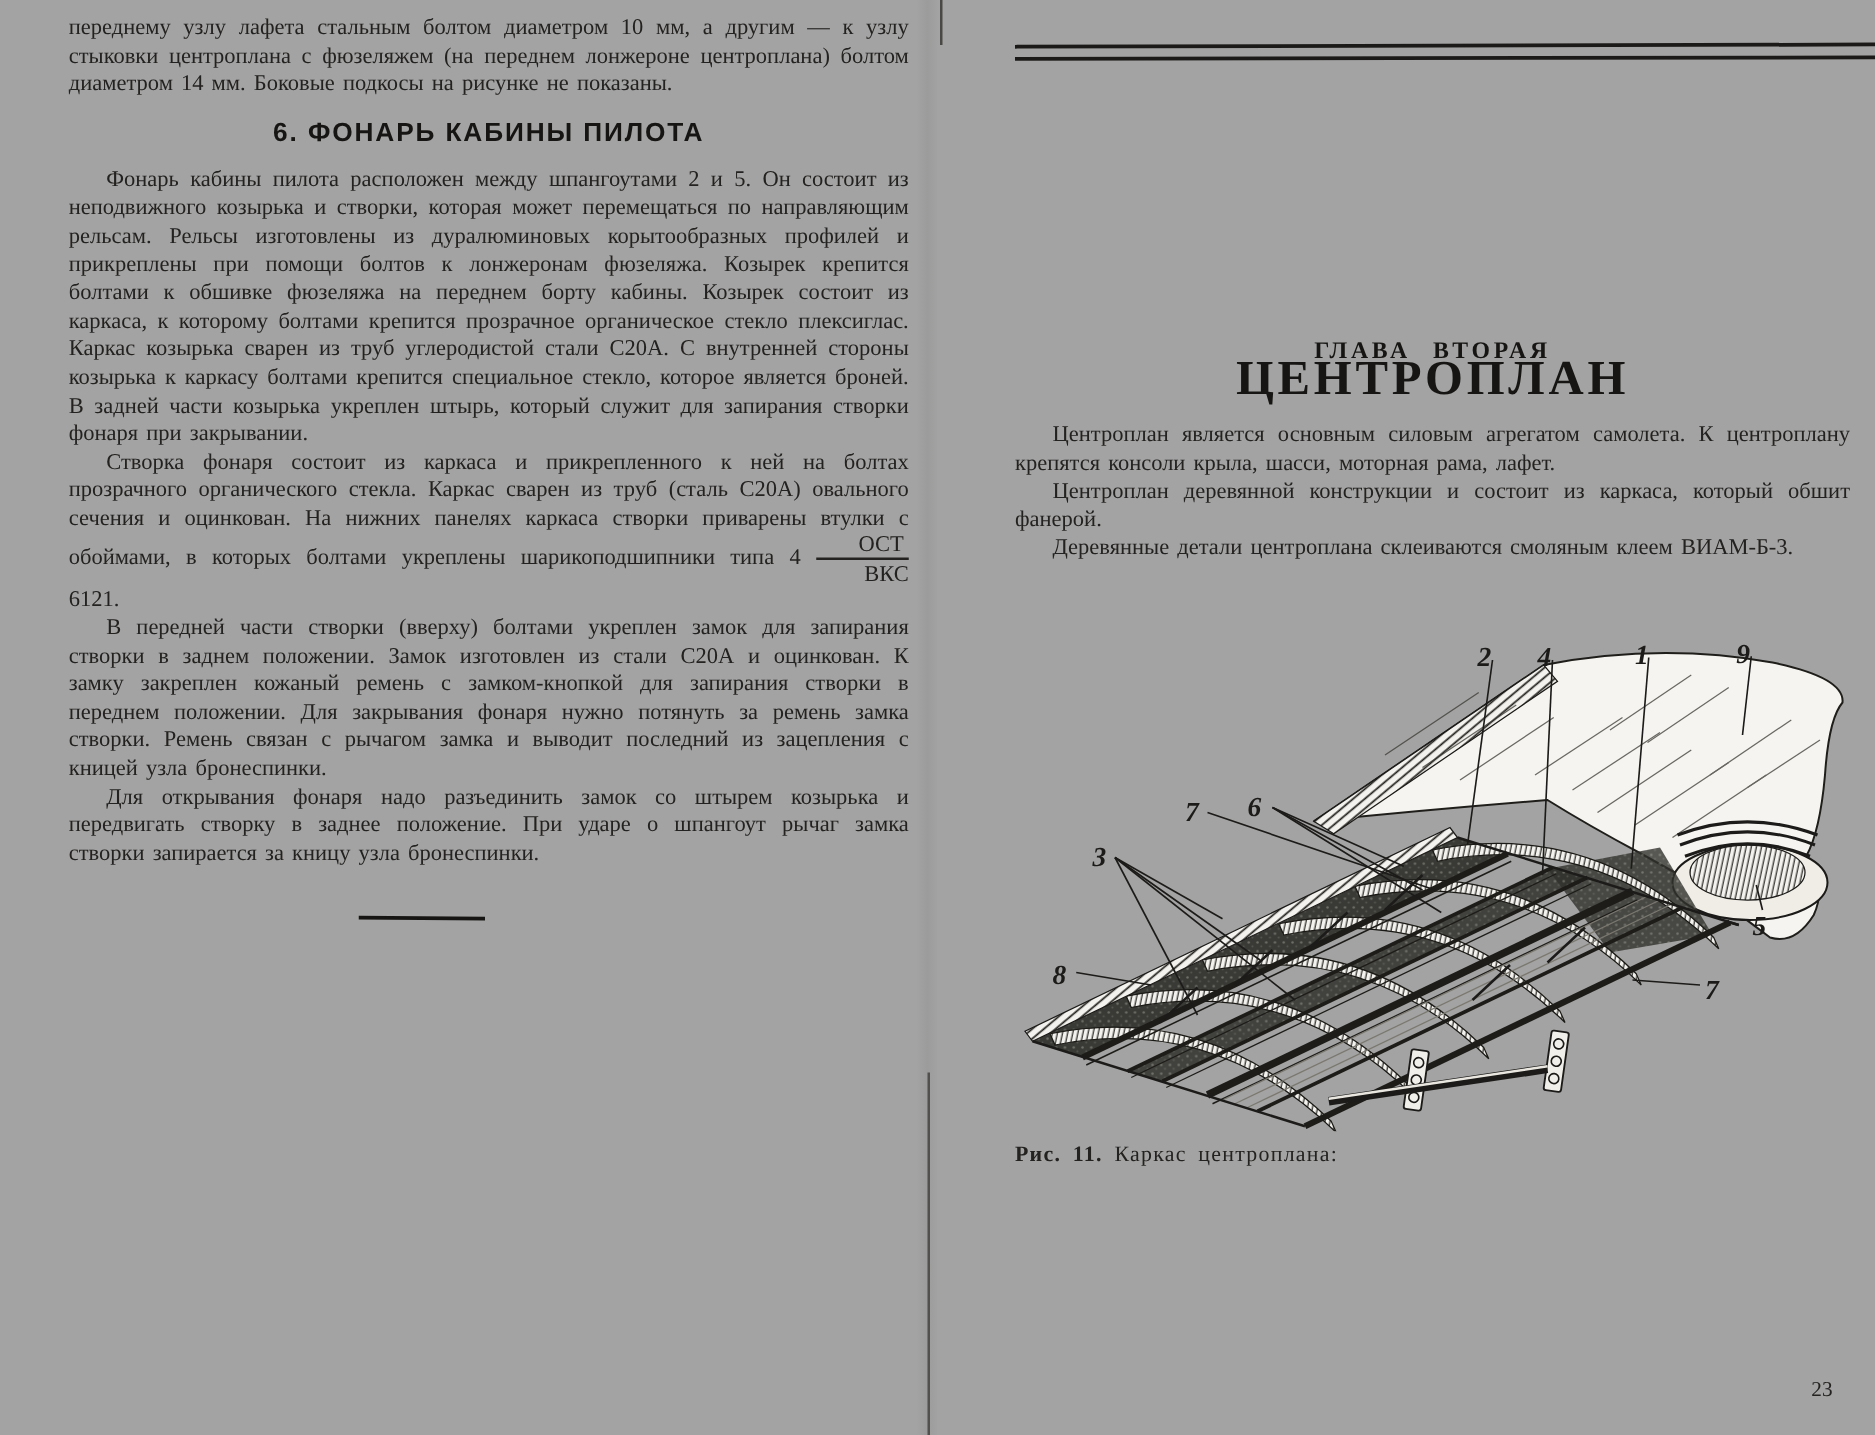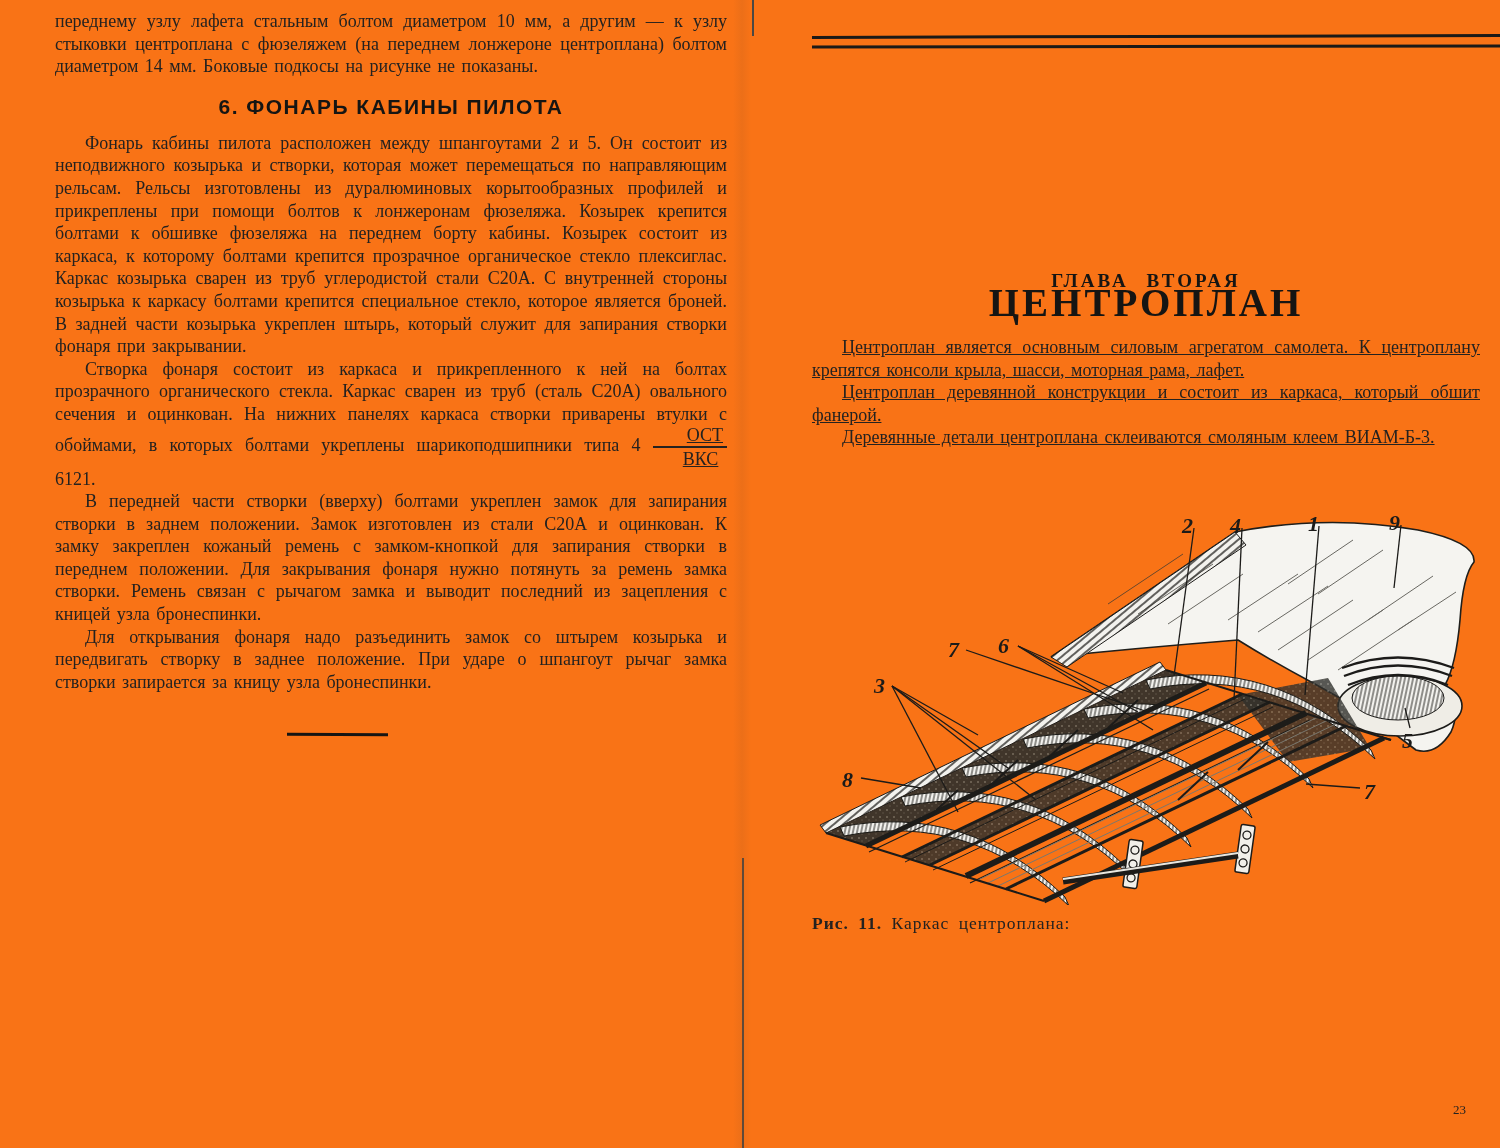--- a/index.html
+++ b/index.html
@@ -4,7 +4,7 @@
 <style>
   html,body{margin:0;padding:0;}
   body{background:#d8d6d0;font-family:"Liberation Serif","DejaVu Serif",serif;}
-  #canvas{position:relative;width:1500px;height:1148px;background:#f97316;overflow:hidden;color:#242220;}
+  #canvas{position:relative;width:1500px;height:1148px;background:#a3a3a3;overflow:hidden;color:#242220;}
   
   .page-left{position:absolute;left:55px;top:10px;width:672px;}
   .body-par{font-size:18px;line-height:22.6px;text-align:justify;word-spacing:2px;margin:0;}

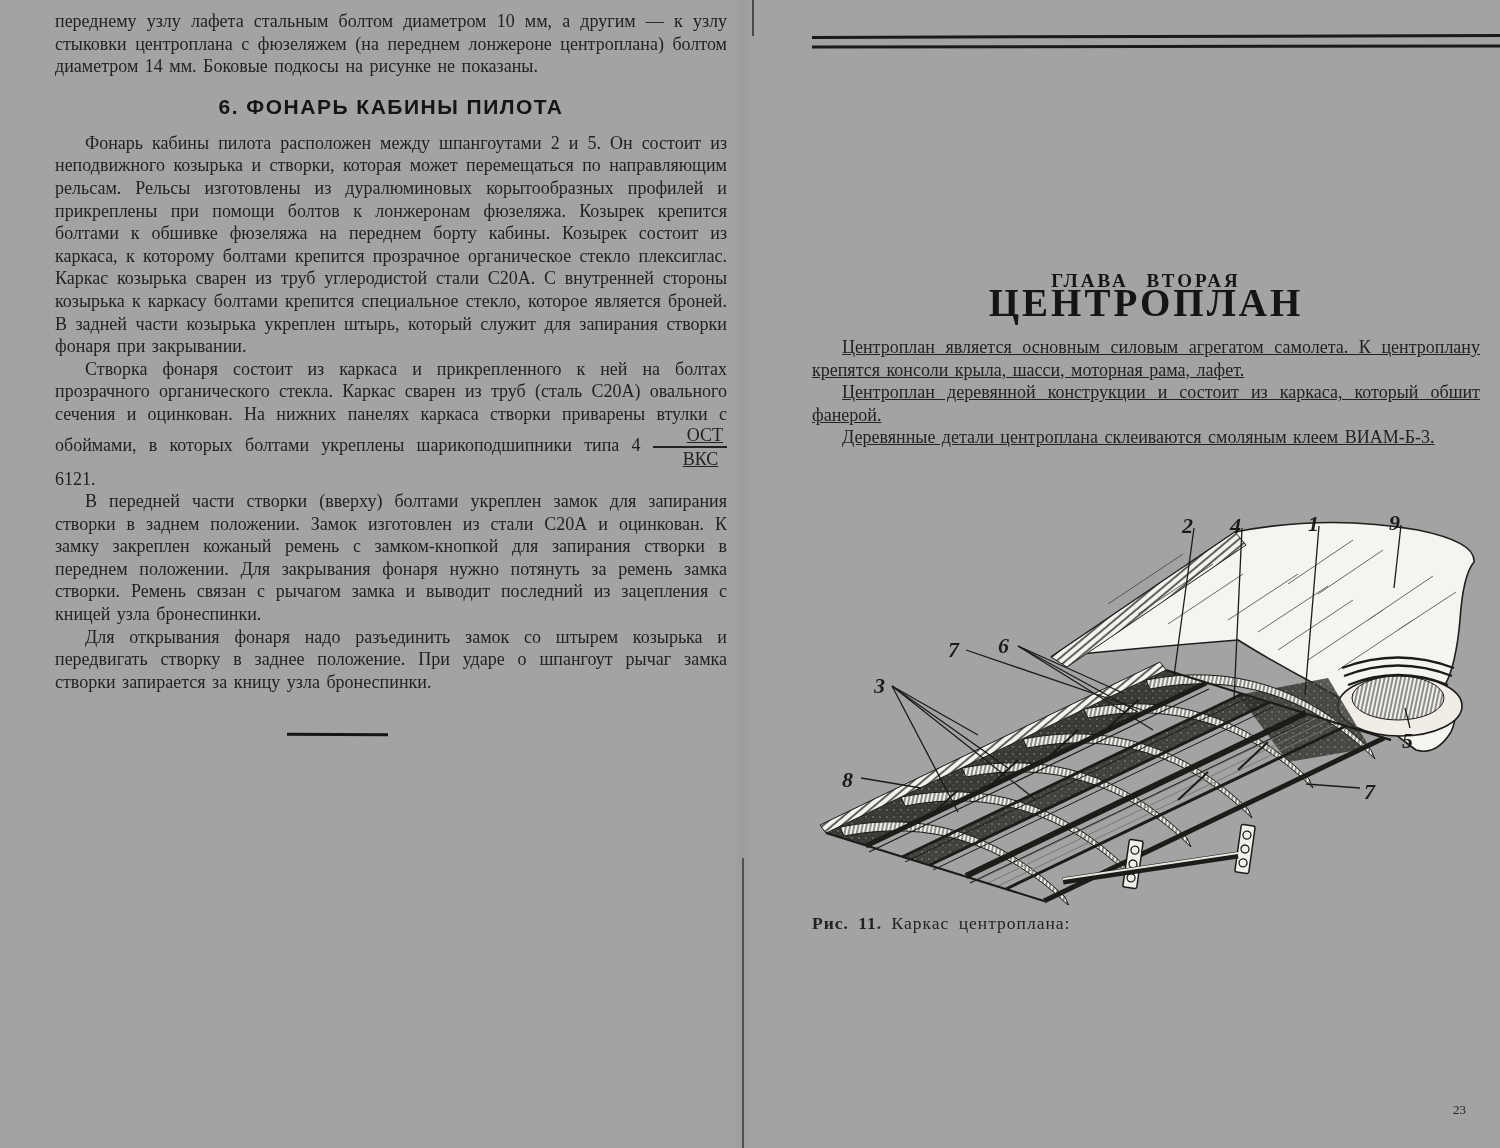--- a/index.html
+++ b/index.html
@@ -26,7 +26,7 @@
   .chapter-title{position:absolute;top:280px;left:0;width:100%;text-align:center;
     font-family:Liberation Serif, serif;font-weight:bold;font-size:39px;
     letter-spacing:3px;color:#161513;}
-  .rp-text{position:absolute;top:336px;left:0;width:668px;text-decoration:underline;}
+  .rp-text{position:absolute;top:336px;left:0;width:668px;}
   .figure-box{position:absolute;top:500px;left:-4px;width:690px;height:405px;}
   .fig-caption{position:absolute;top:913px;left:0;width:100%;font-size:17.5px;
     letter-spacing:1px;word-spacing:4px;}

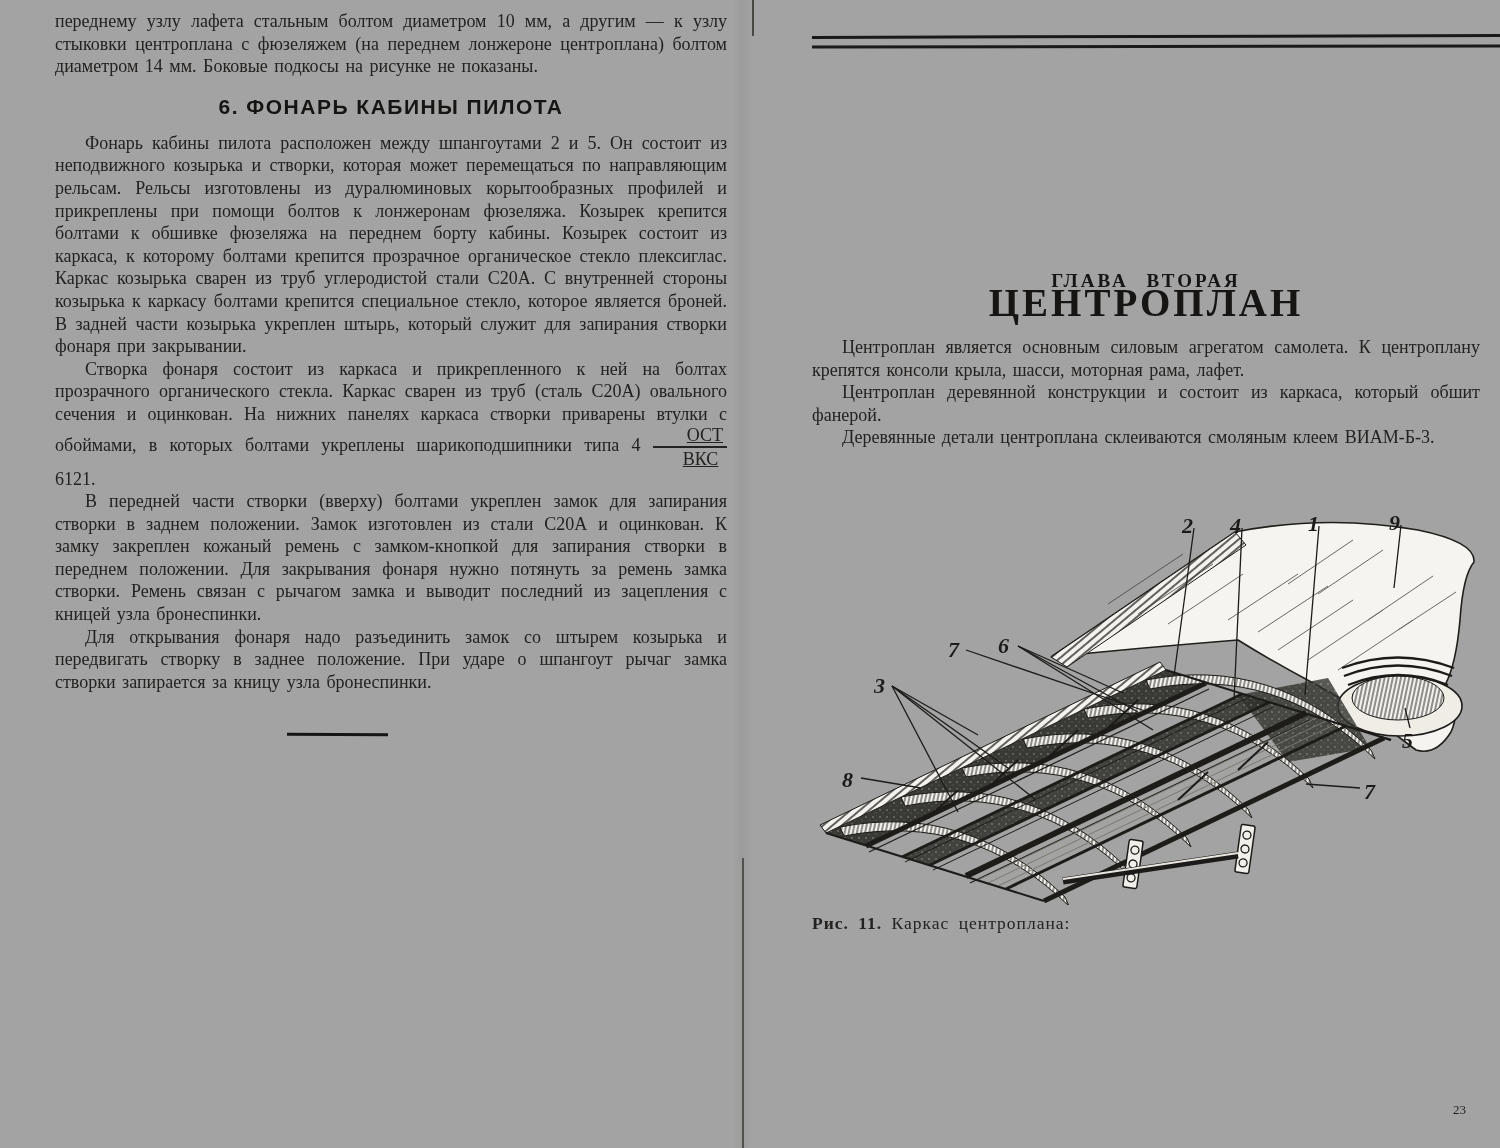--- a/index.html
+++ b/index.html
@@ -11,7 +11,7 @@
   .indent{text-indent:30px;}
   .section-heading{font-family:"Liberation Sans","DejaVu Sans",sans-serif;font-weight:bold;
     font-size:21px;letter-spacing:1.5px;text-align:center;margin:17px 0 13px 0;color:#161513;}
-  .frac{display:inline-block;vertical-align:-14px;text-align:left;line-height:1;font-size:18px;text-decoration:underline;}
+  .frac{display:inline-block;vertical-align:-14px;text-align:right;line-height:1;font-size:18px;}
   .frac .num{display:block;border-bottom:2px solid #242220;padding:0 4px 2px 4px;}
   .frac .den{display:block;padding-top:2px;}
   .separator{height:3px;background:#161513;width:101px;margin:40px 0 0 232px;transform:rotate(0.4deg);}

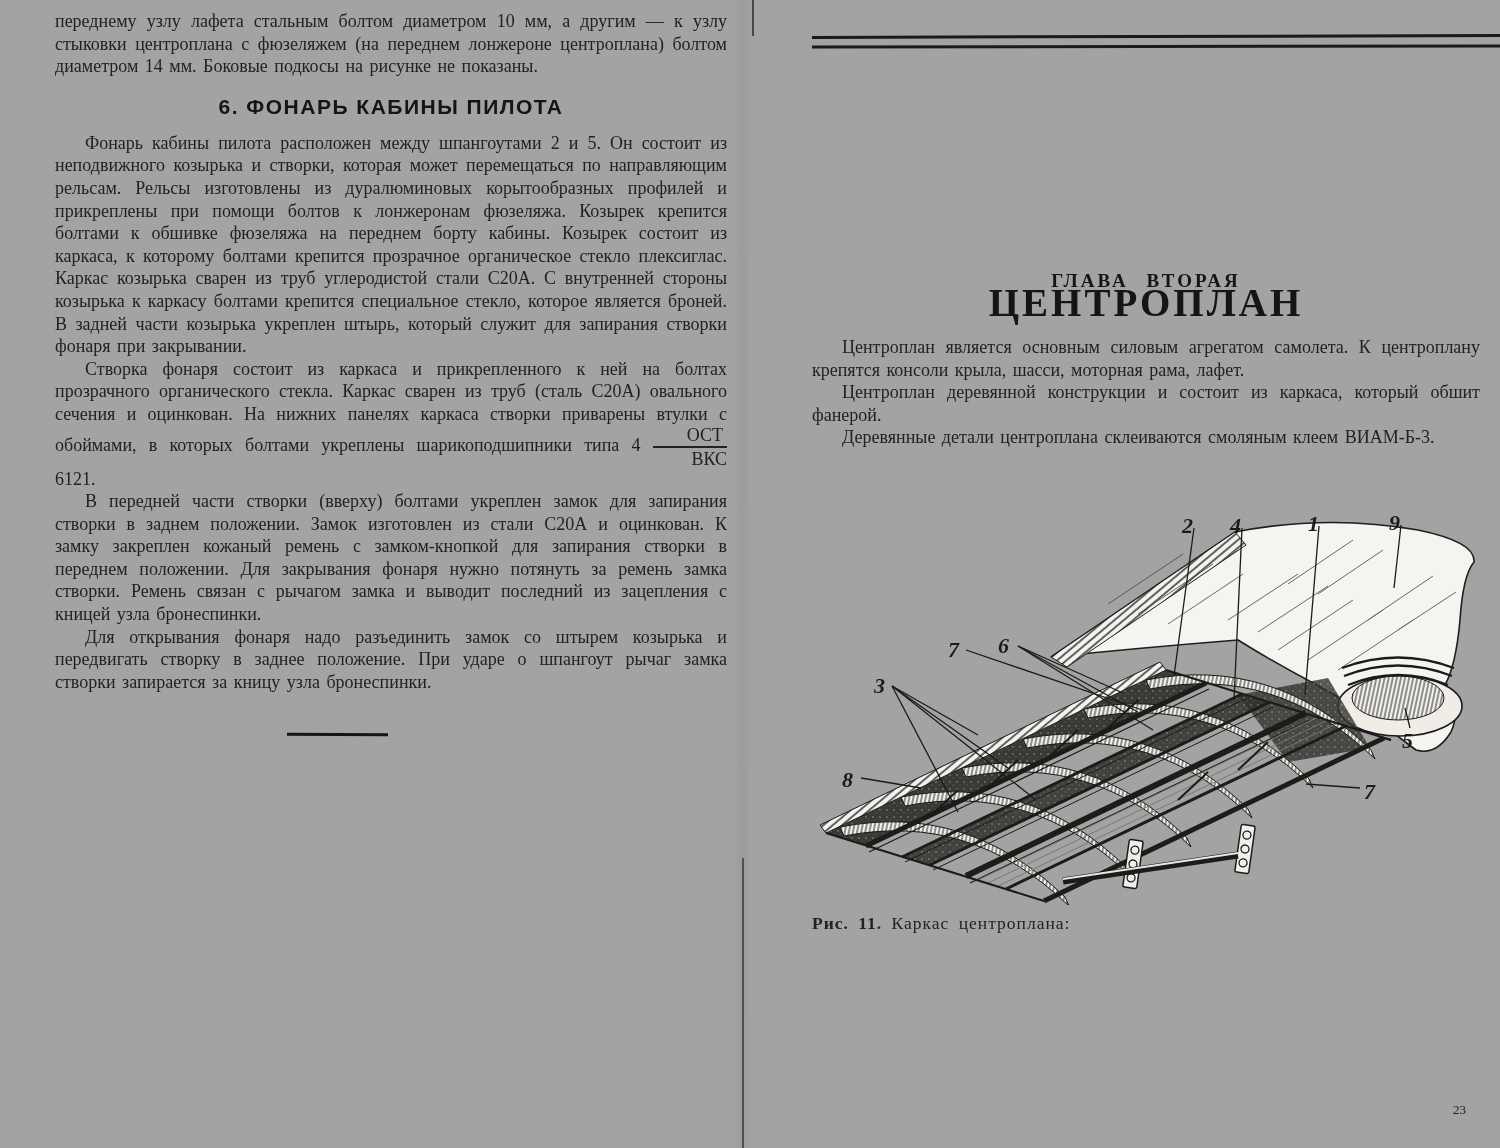--- a/index.html
+++ b/index.html
@@ -34,7 +34,7 @@
   .fig-legend{position:absolute;top:941px;left:34px;width:600px;font-size:14.6px;line-height:18.6px;
     text-align:justify;text-align-last:center;word-spacing:3px;}
   .rp-par4{position:absolute;top:1018px;left:0;width:668px;}
-  .page-number{position:absolute;top:1102px;right:14px;font-size:13px;}
+  .page-number{position:absolute;top:1102px;right:14px;font-size:17px;}
   
   .gutter-shadow{position:absolute;left:733px;top:0;width:18px;height:1148px;
     background:linear-gradient(90deg,rgba(0,0,0,0) 0%,rgba(60,58,54,0.07) 50%,rgba(0,0,0,0) 100%);}

